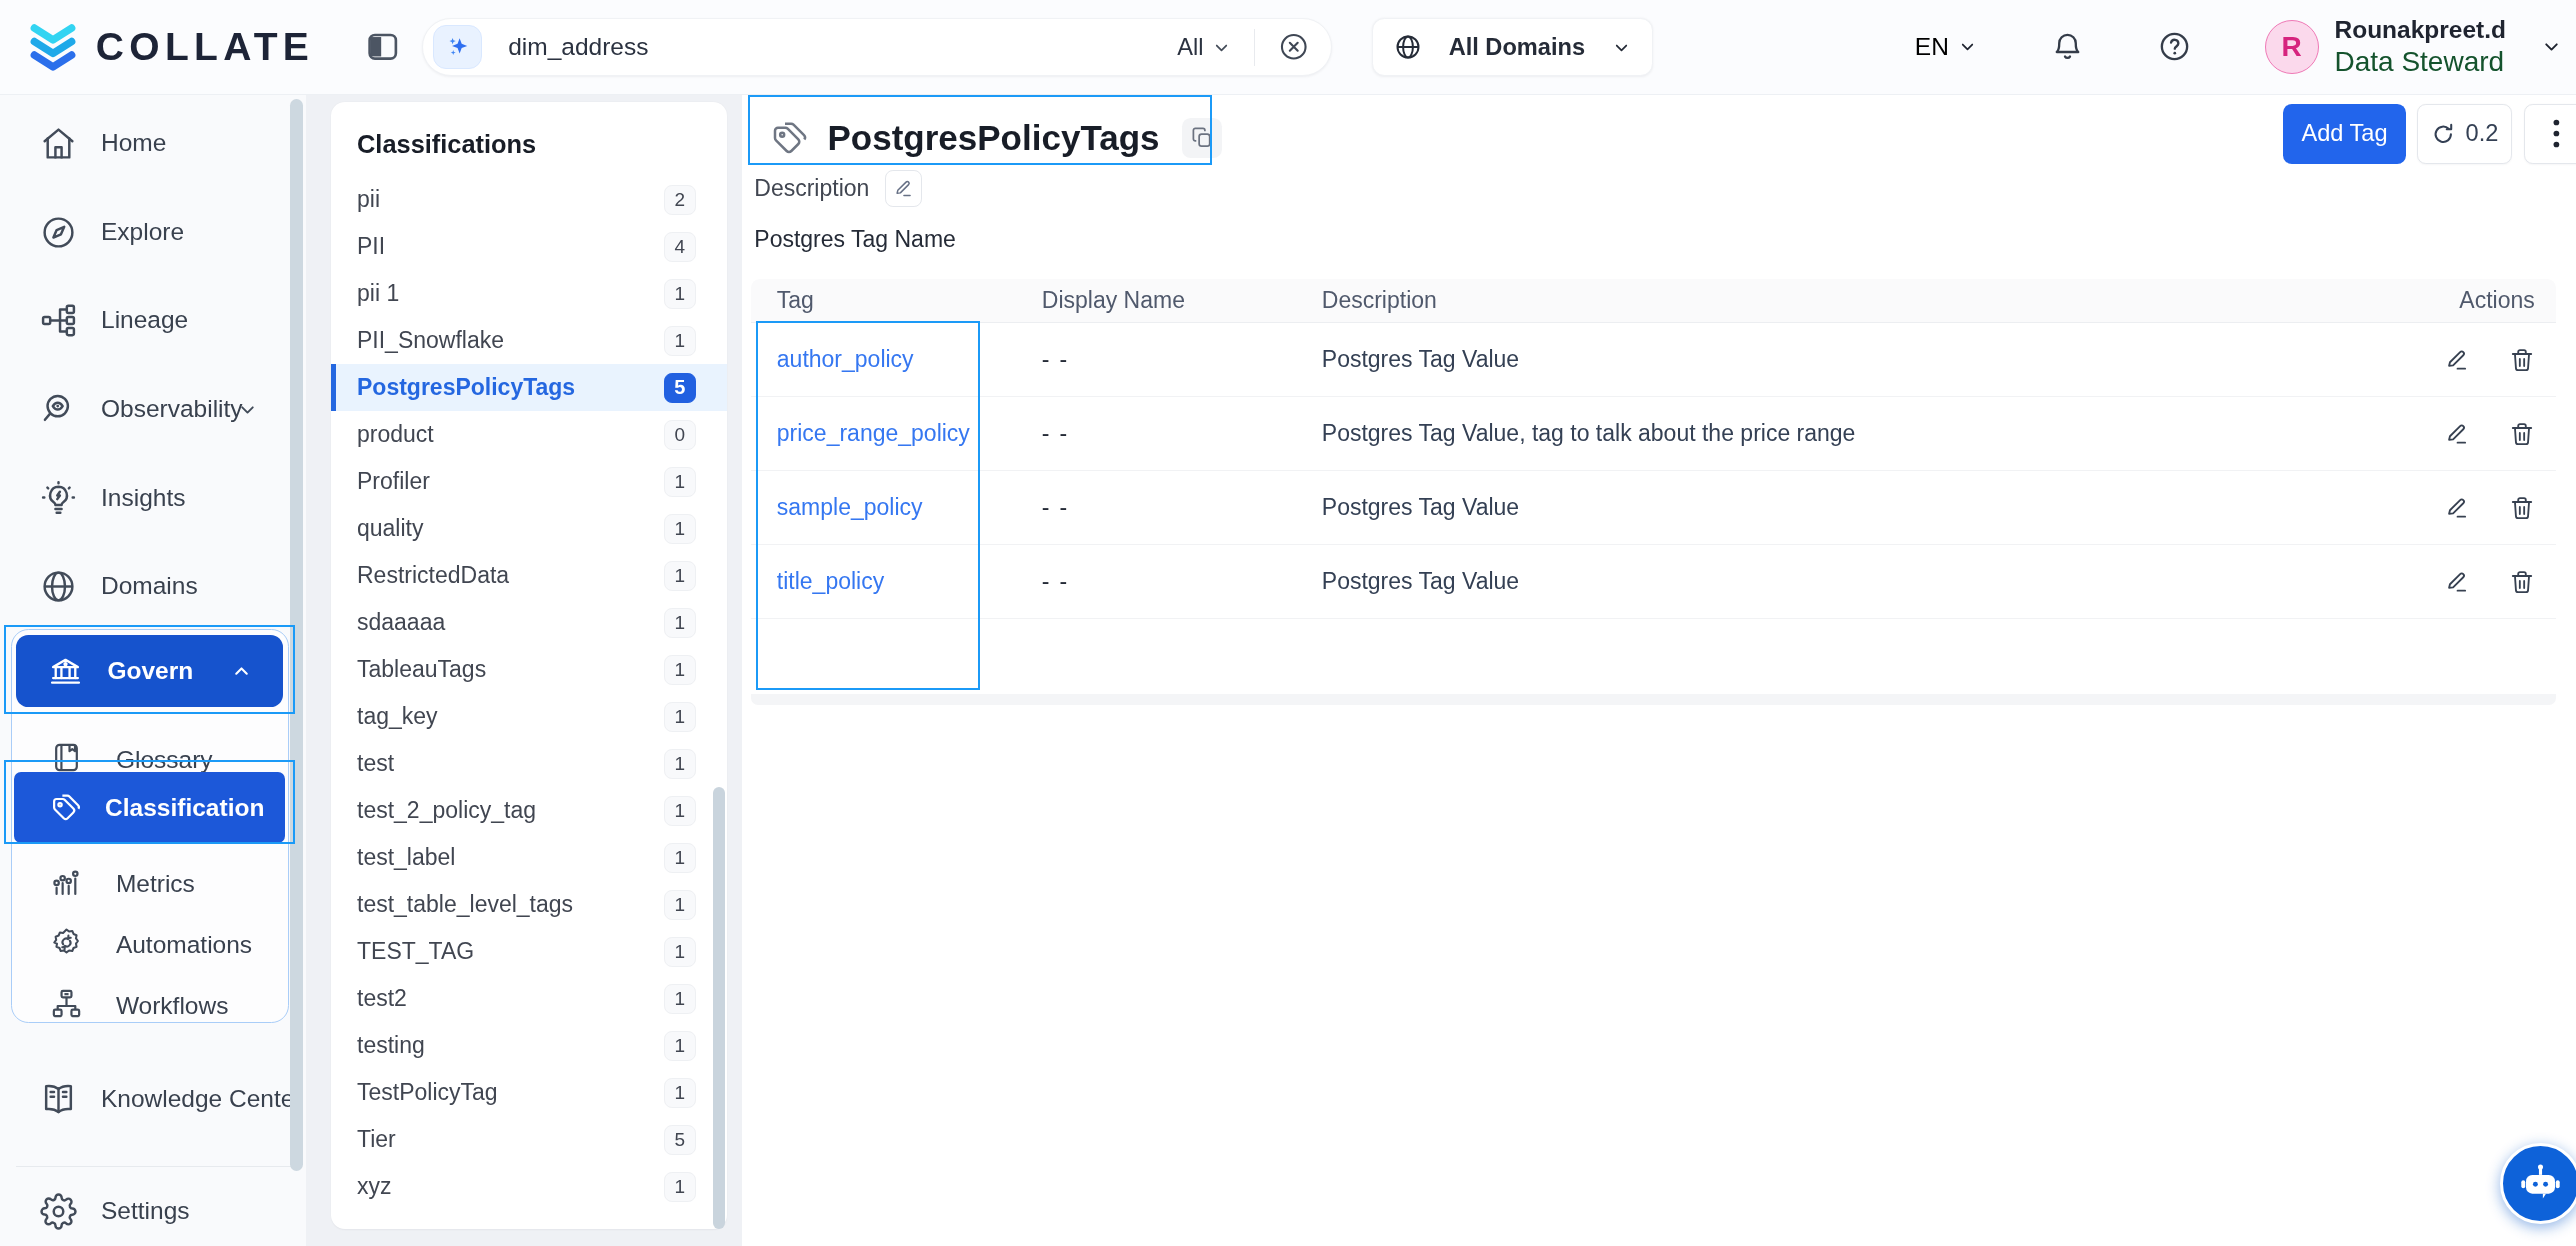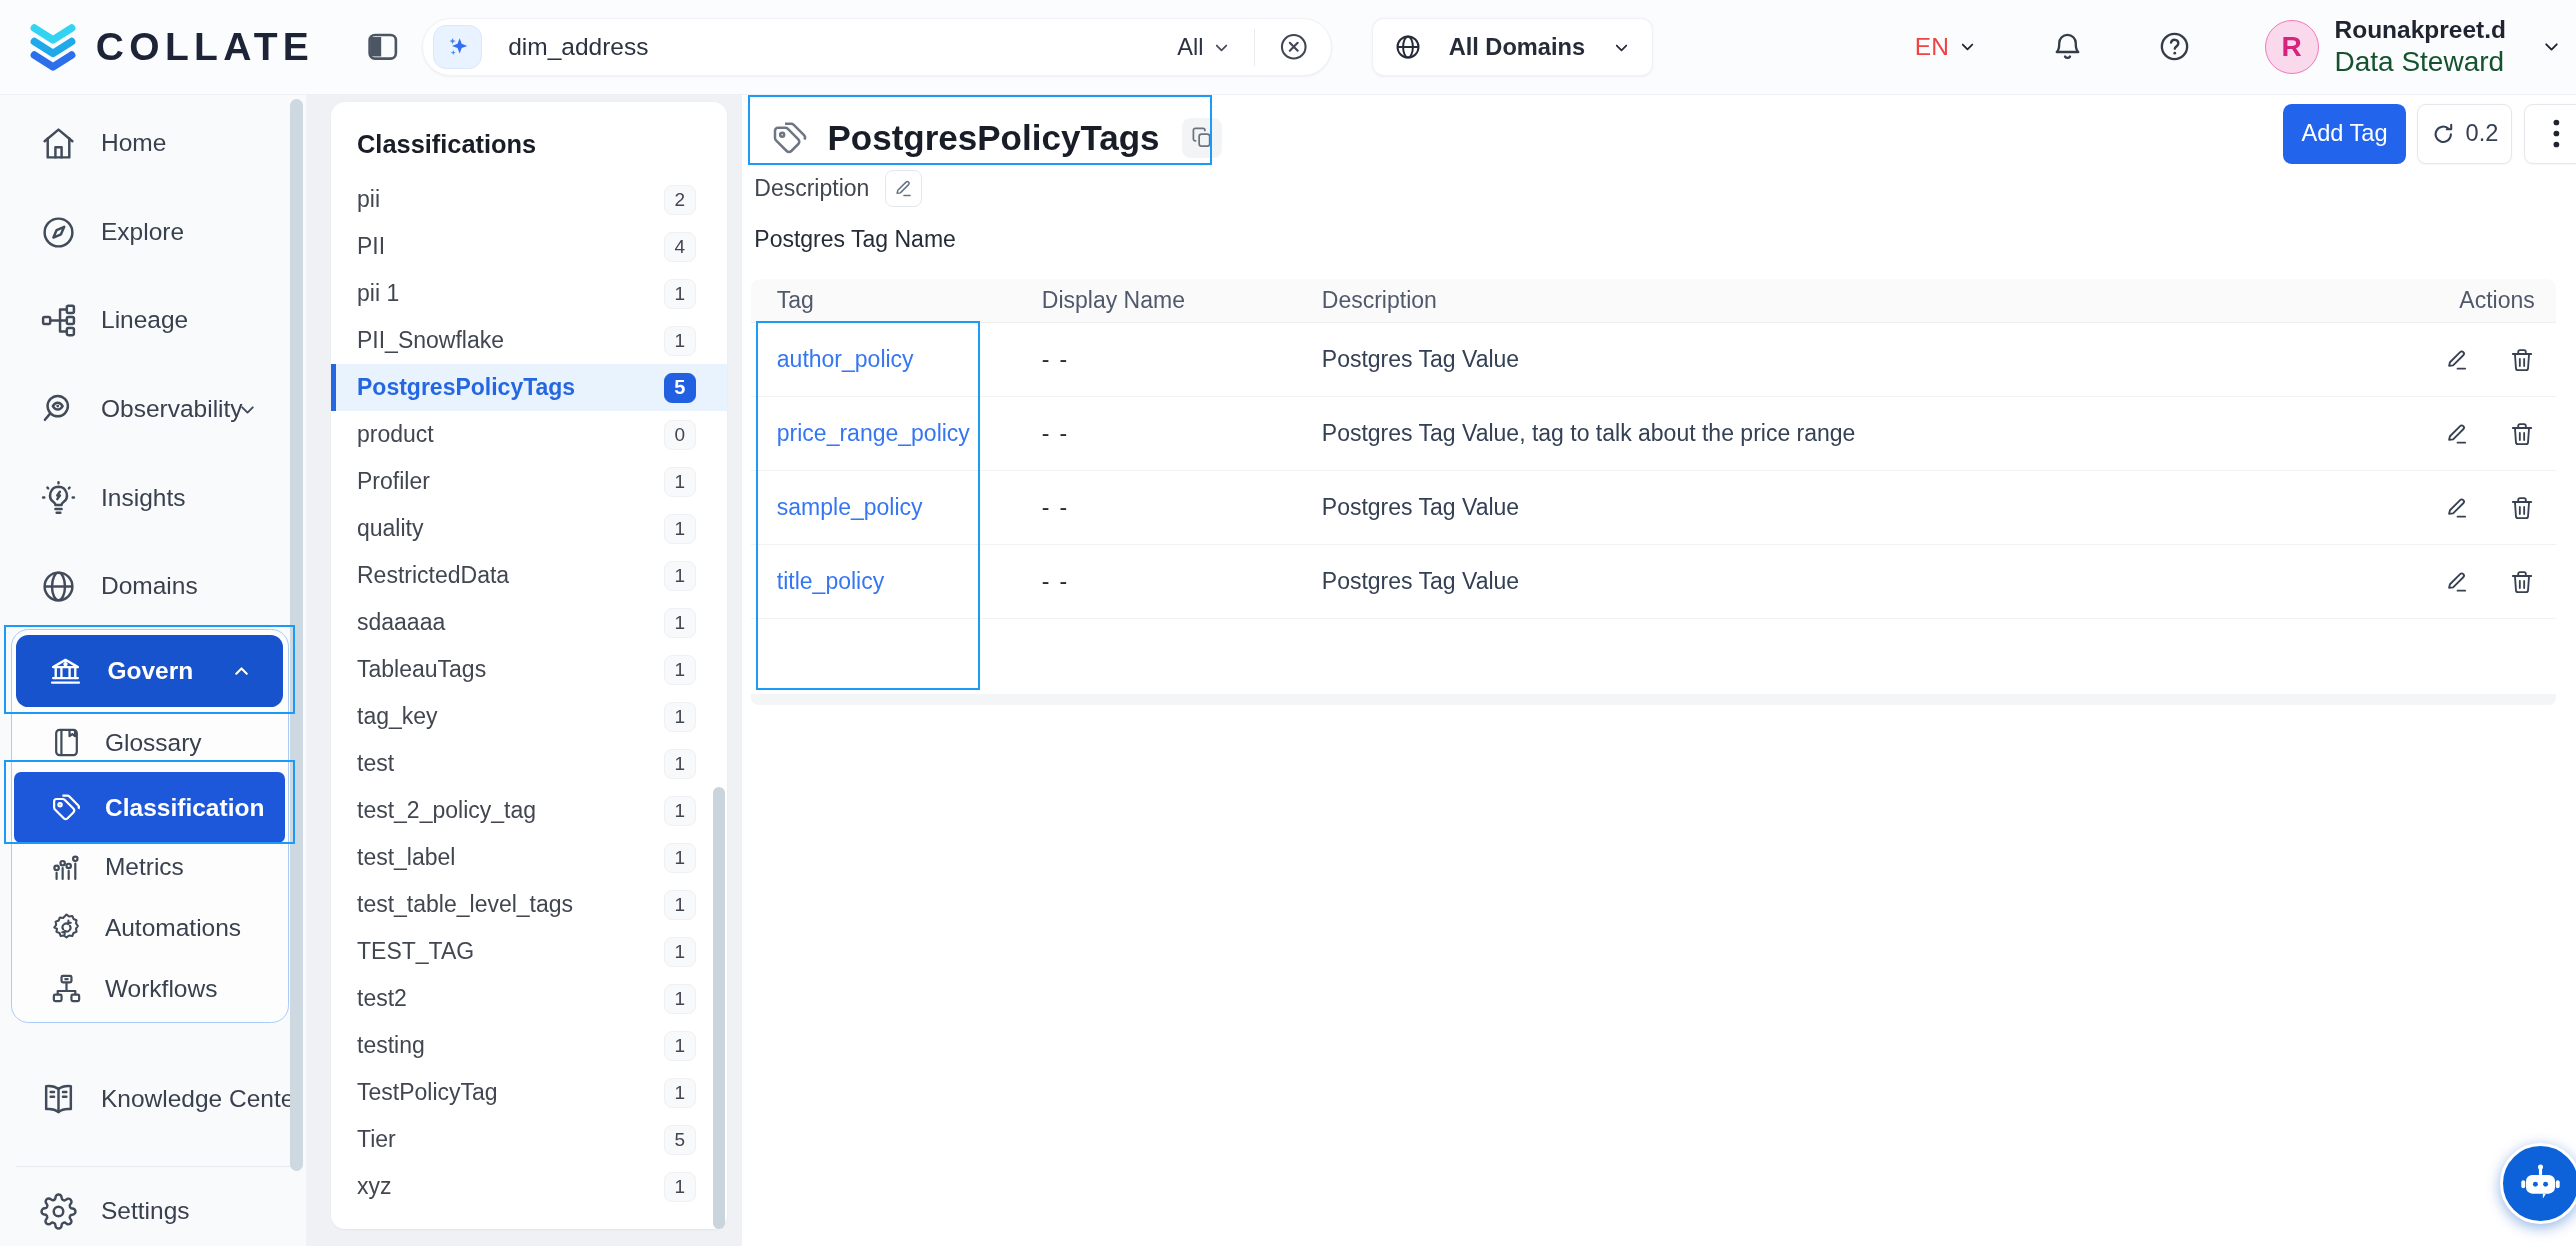--- a/index.html
+++ b/index.html
@@ -47,7 +47,7 @@
     box-shadow:0 0.9px 2.6px rgba(16,24,40,.06); cursor:pointer;
   }
   .topbar-right { margin-left:auto; display:flex; align-items:center; margin-right:14px; }
-  .lang { display:flex; align-items:center; gap:8.8px; font-size:24.5px; color:#ef4444; cursor:pointer; }
+  .lang { display:flex; align-items:center; gap:8.8px; font-size:24.5px; color:#000000; cursor:pointer; }
   .tb-iconbtn { background:none; border:none; margin-left:74px; display:flex; }
   .avatar {
     width:54px; height:54px; border-radius:50%;

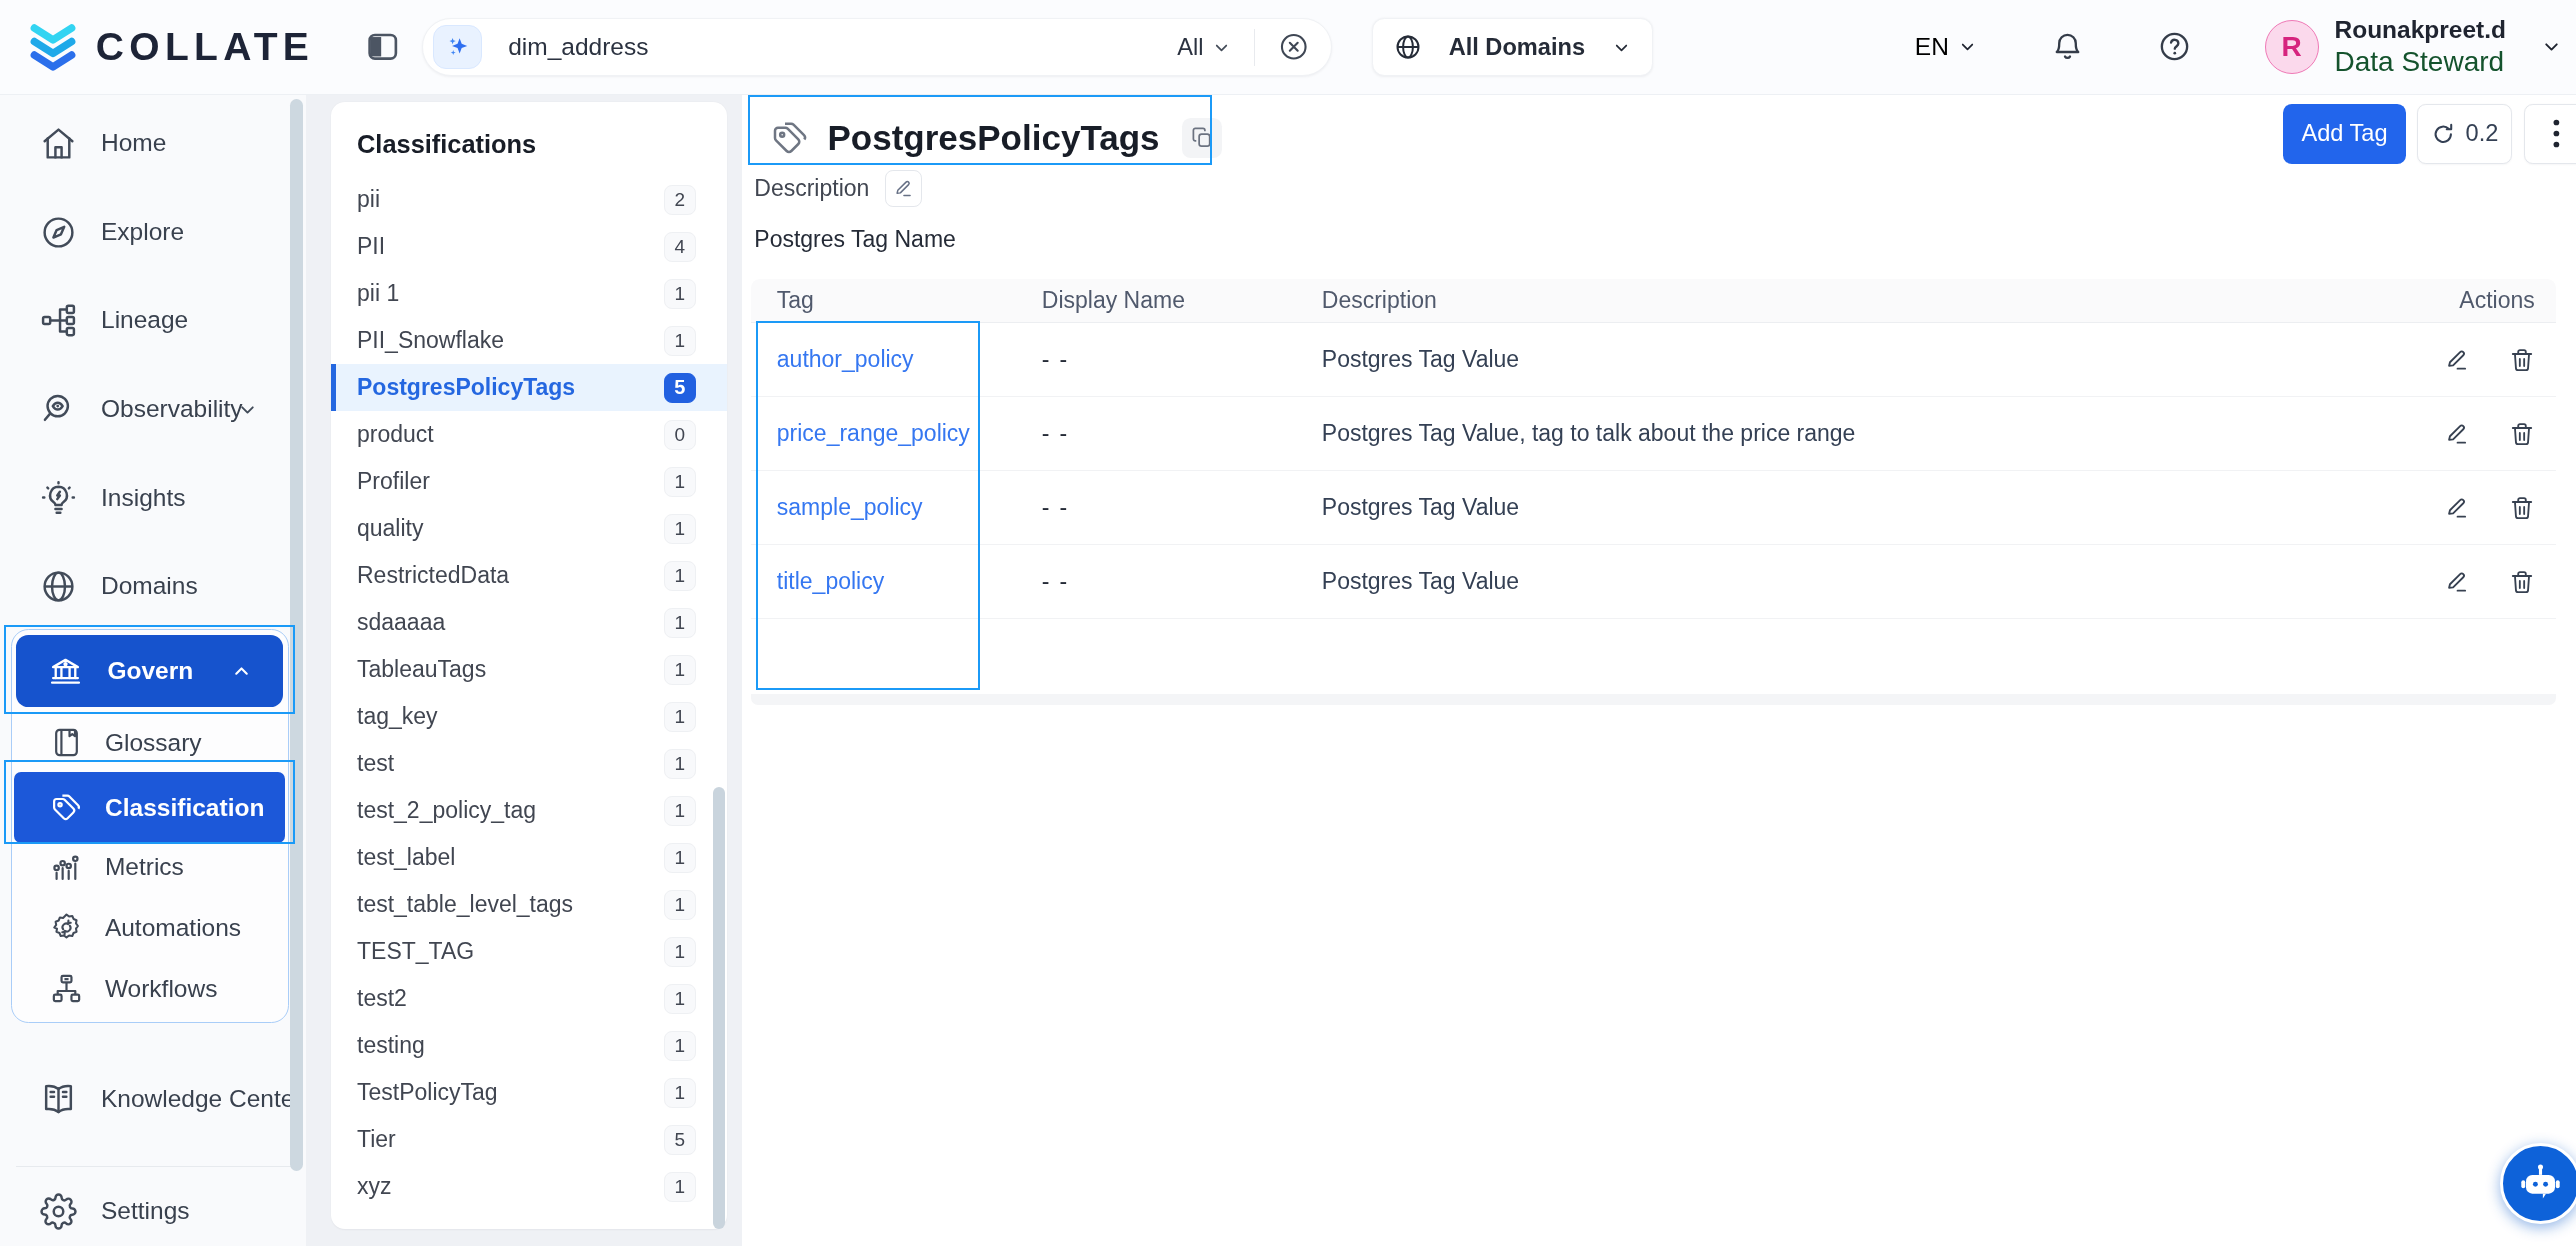--- a/index.html
+++ b/index.html
@@ -81,7 +81,7 @@
   .govern-pill .icon { width:37px; color:#fff; }
   .sub-item {
     position:absolute; left:4.4px; right:4.4px; height:63px;
-    display:flex; align-items:center; padding-left:33px; gap:21px;
+    display:flex; align-items:flex-end; padding-left:33px; gap:32px;
     font-size:24.5px; font-weight:500; color:#39414e; cursor:pointer;
   }
   .sub-item .icon { width:35px; color:#424b59; }

